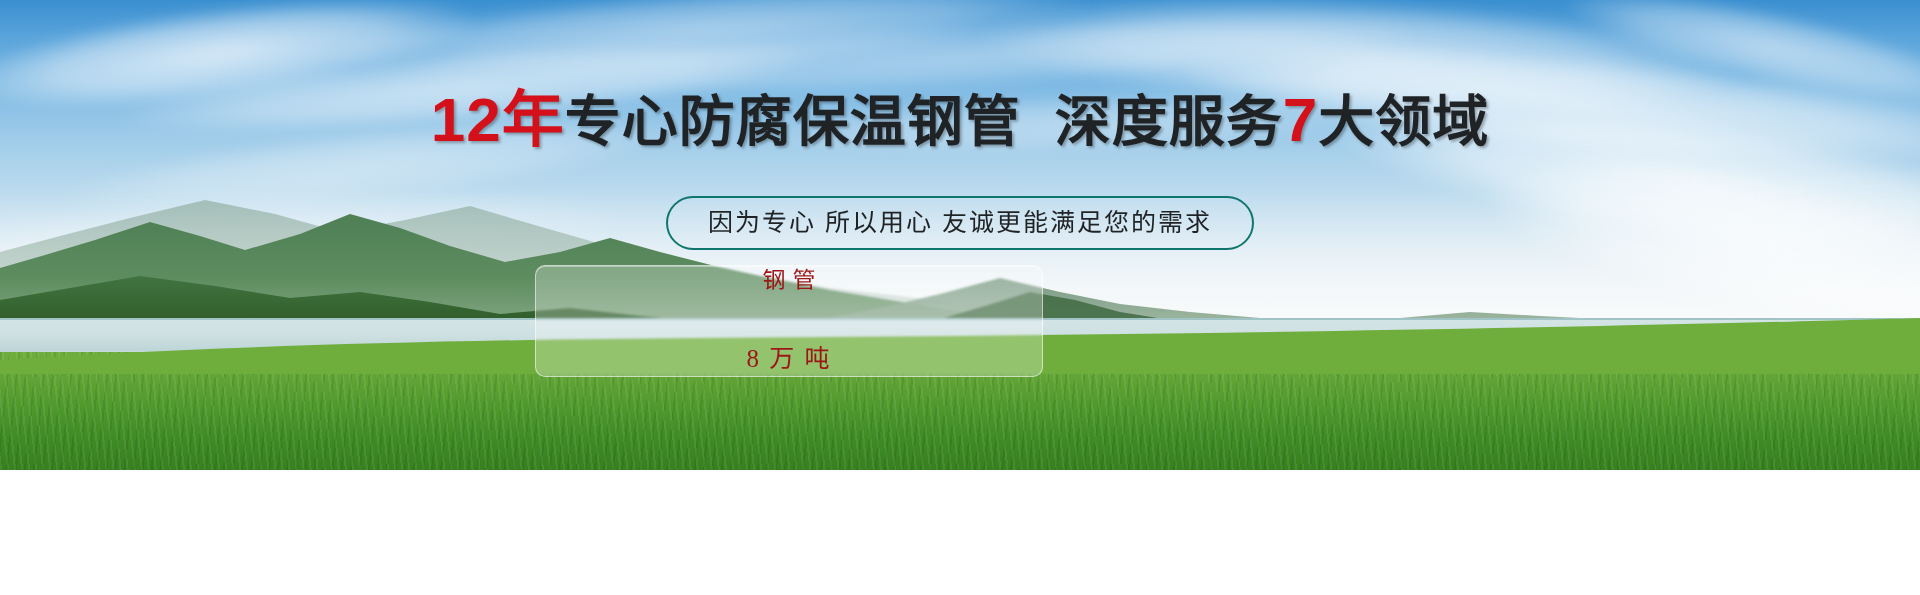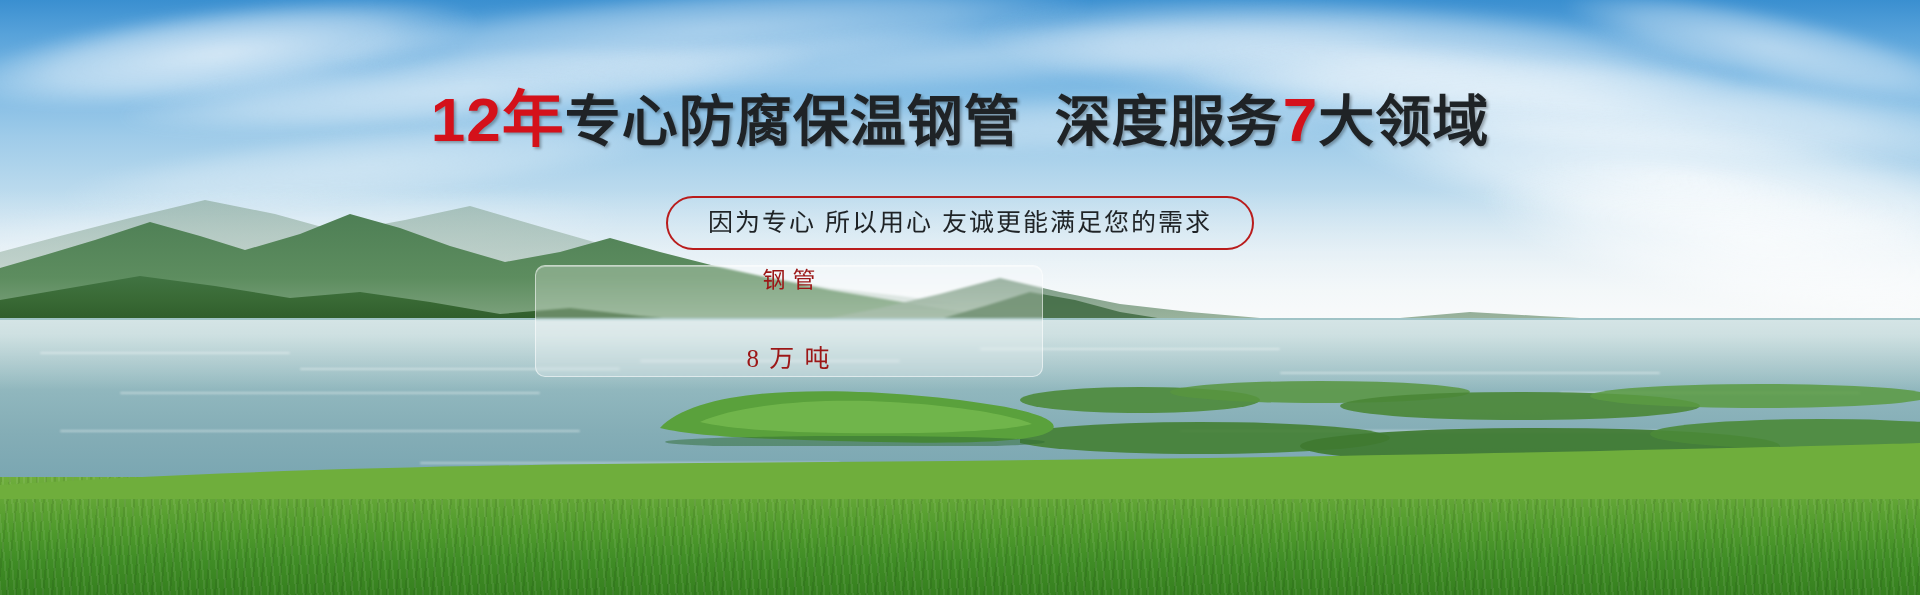--- a/index.html
+++ b/index.html
@@ -9,7 +9,7 @@
   #banner{
     position:relative;
     width:1920px;
-    height:595px;
+    height:470px;
     overflow:hidden;
     background:#bfe0f2;
   }

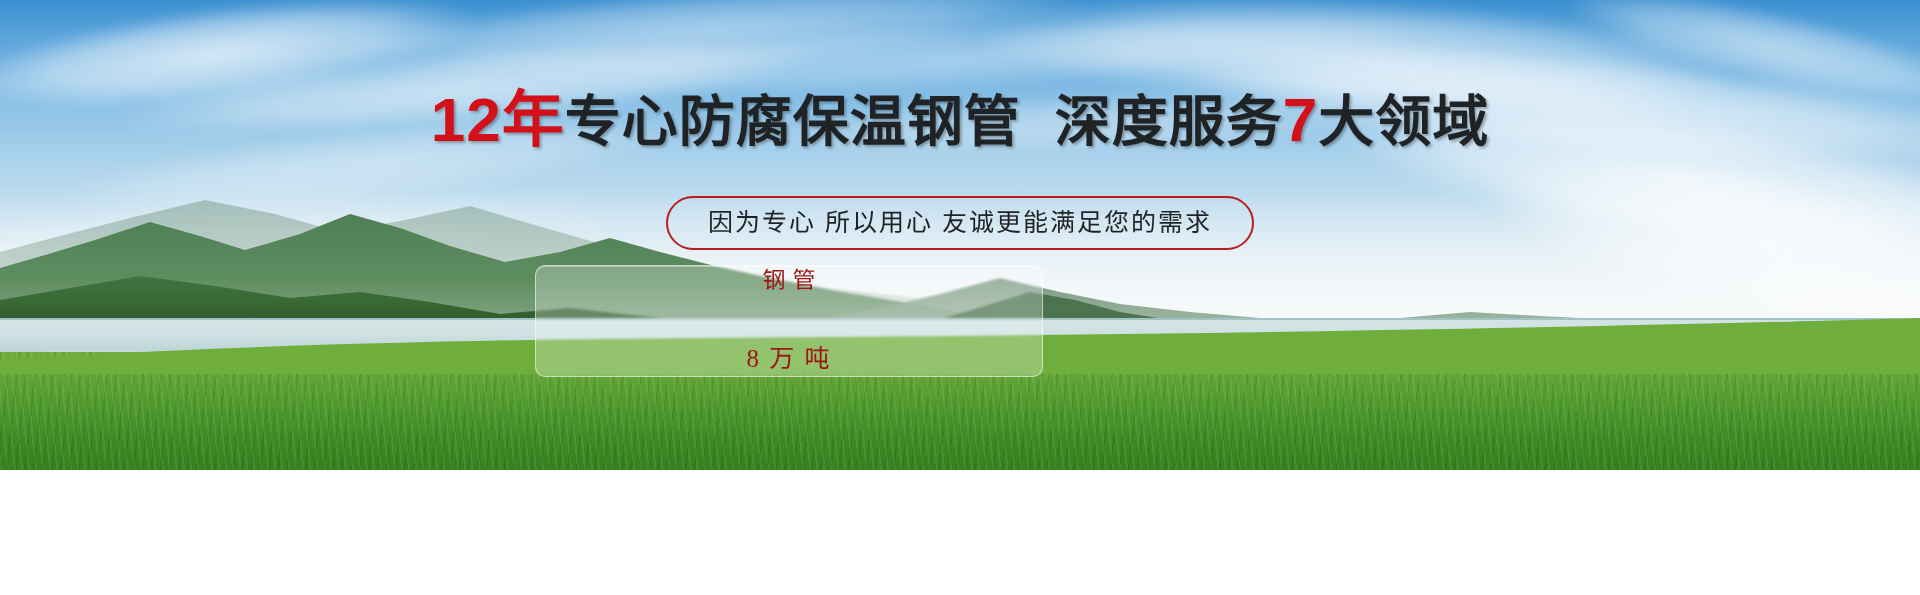--- a/index.html
+++ b/index.html
@@ -126,7 +126,7 @@
   .subtitle{
     display:inline-block;
     padding:9px 40px 11px;
-    border:2px solid #b91c1c;
+    border:2px solid #0f766e;
     border-radius:32px;
     color:#1f2326;
     font-size:25px;

